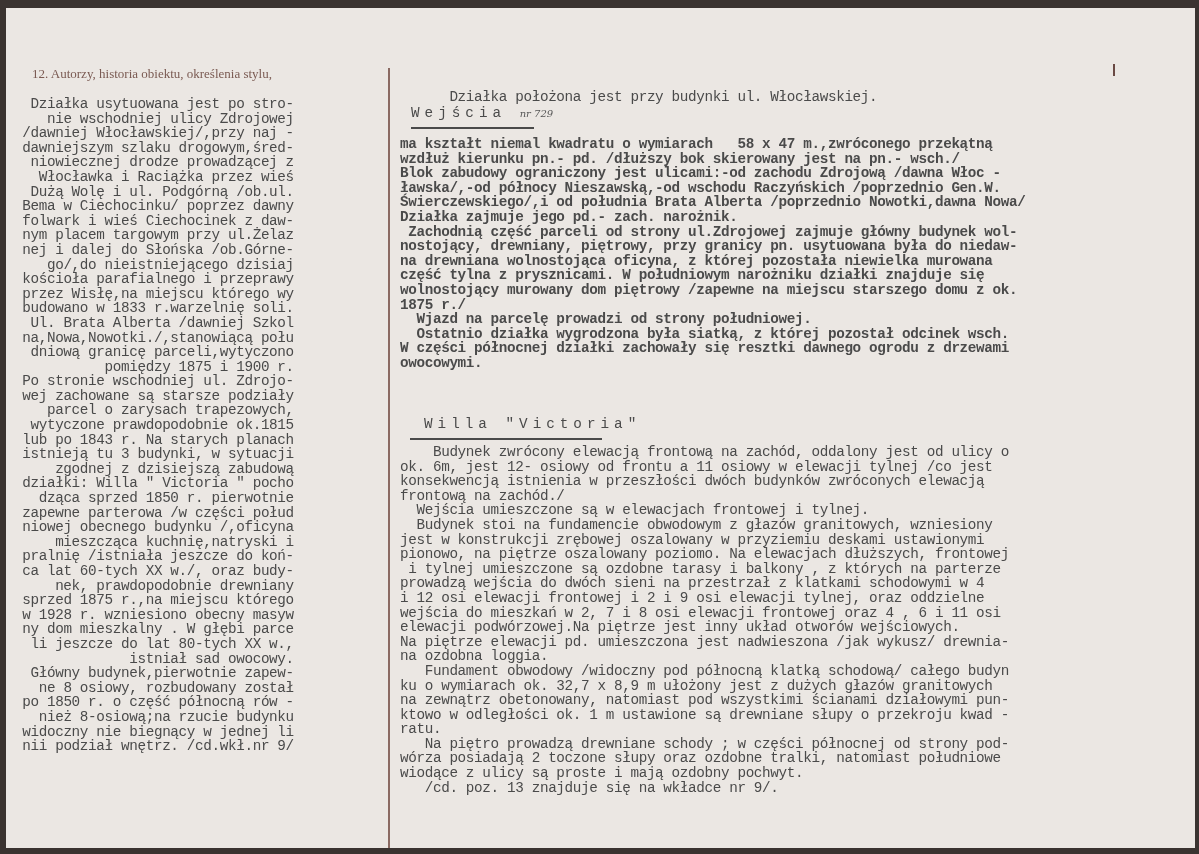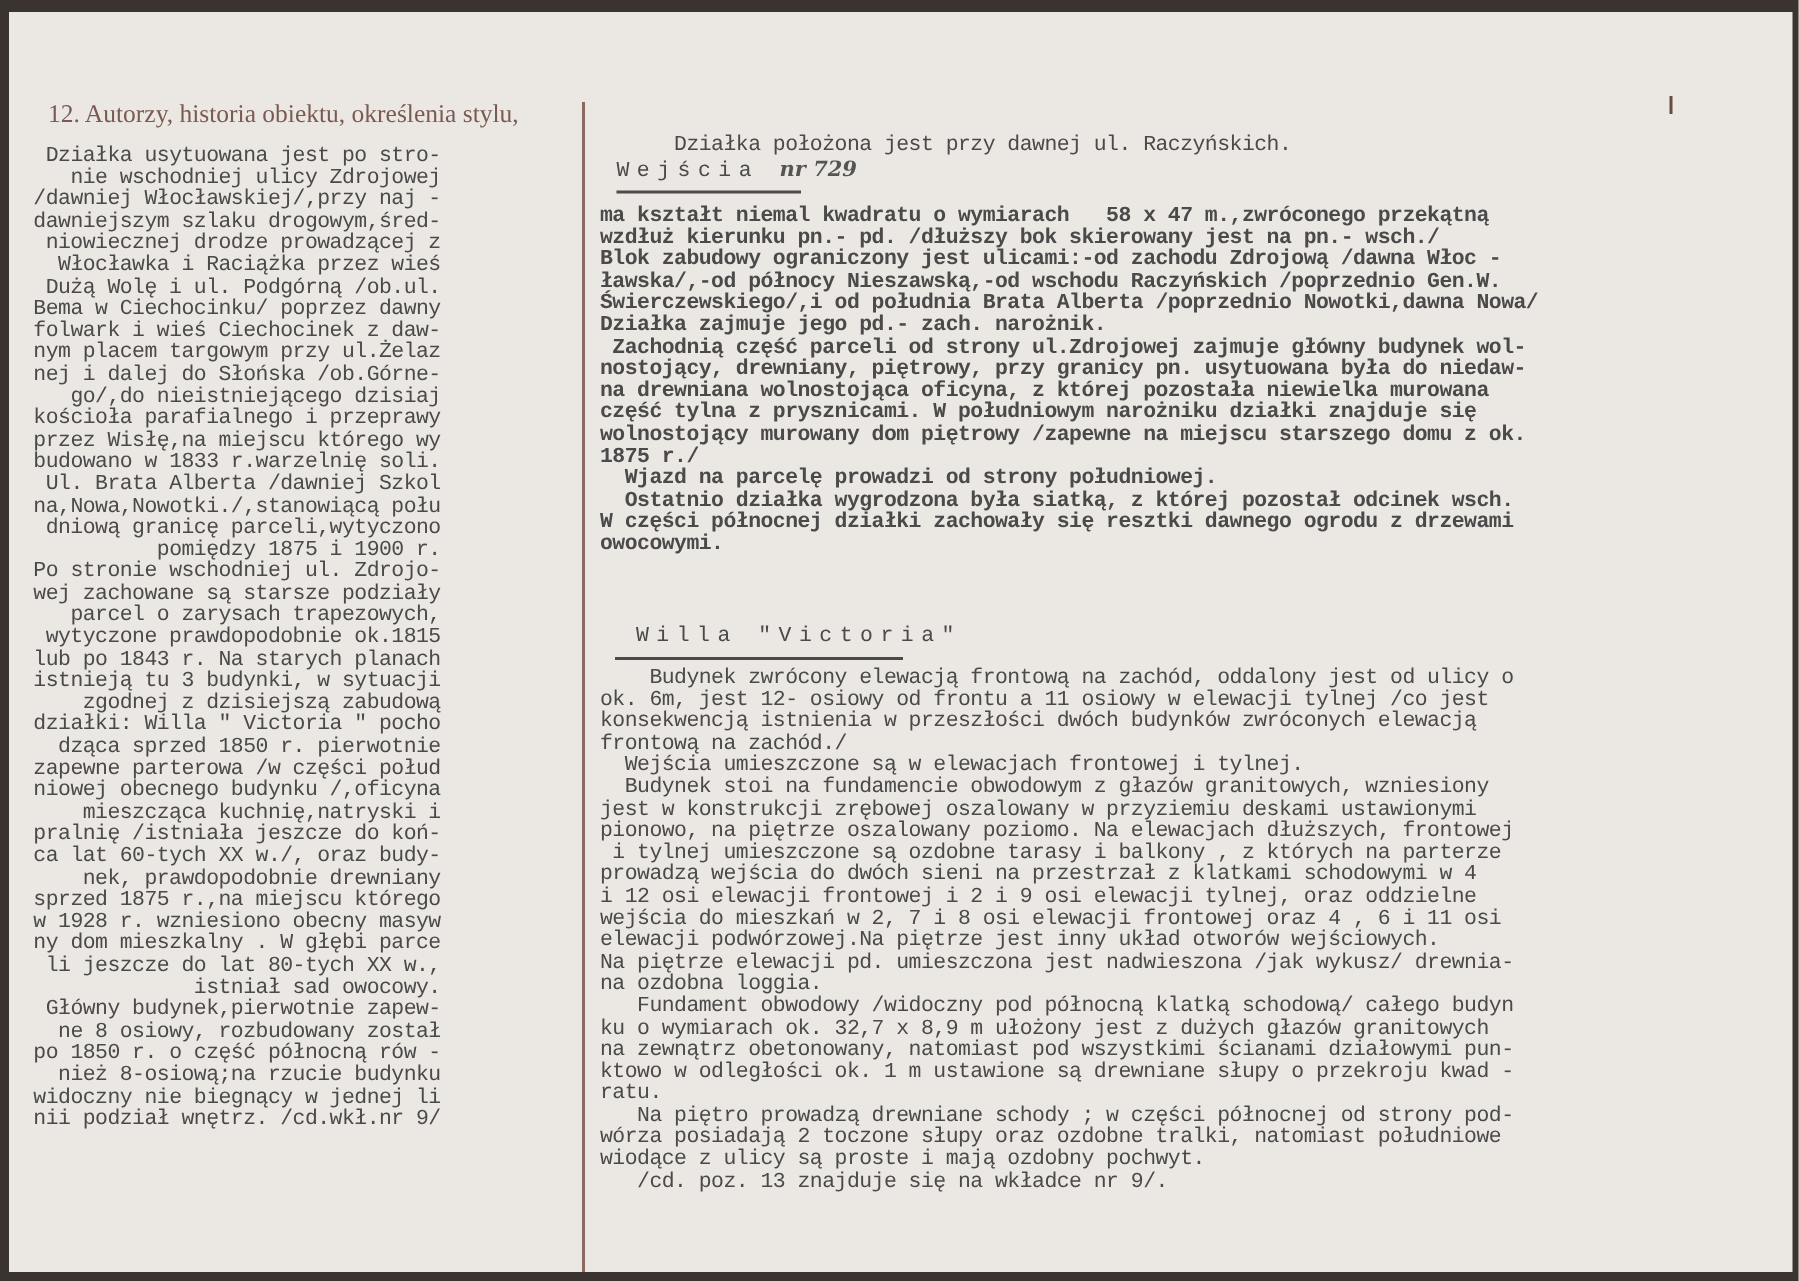--- a/index.html
+++ b/index.html
@@ -8,7 +8,7 @@
     position:absolute; left:6px; top:8px; width:1189px; height:840px;
     background:#ebe7e3; overflow:hidden;
   }
-  .hdr { position:absolute; top:58px; font-family:"Liberation Serif", serif; font-size:17px; color:#7a5a52; }
+  .hdr { position:absolute; top:58px; font-family:"Liberation Serif", serif; font-size:13px; color:#7a5a52; }
   .hdr-left { left:26px; }
   .hdr-right { left:395px; }
   .vline { position:absolute; left:382px; top:60px; width:2px; height:780px; background:#8a6a62; }

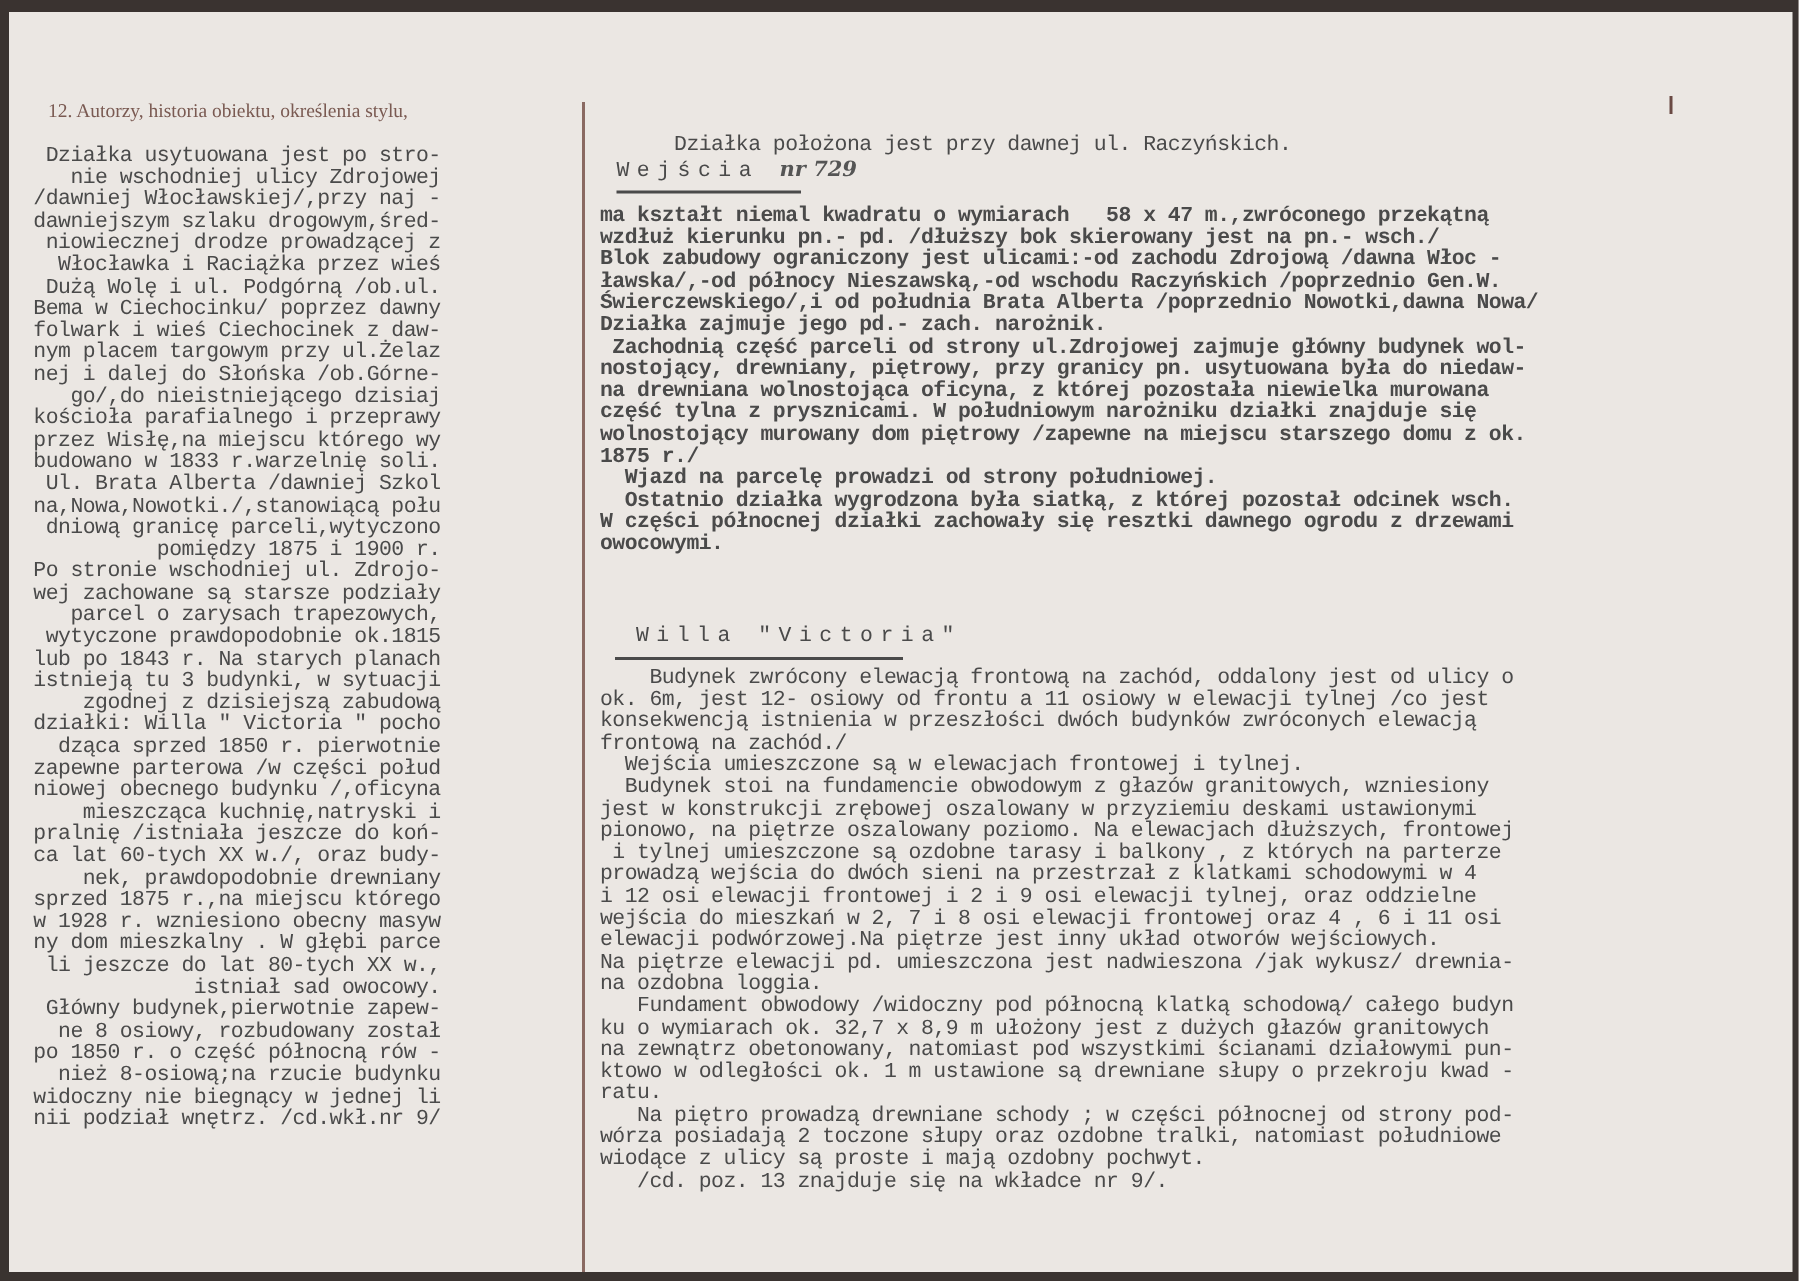--- a/index.html
+++ b/index.html
@@ -35,7 +35,7 @@
 
   <div class="tw left-col" id="left-col"><div> Działka usytuowana jest po stro-</div><div>nie wschodniej ulicy Zdrojowej</div><div>/dawniej Włocławskiej/,przy naj -</div><div>dawniejszym szlaku drogowym,śred-</div><div>niowiecznej drodze prowadzącej z</div><div>Włocławka i Raciążka przez wieś</div><div>Dużą Wolę i ul. Podgórną /ob.ul.</div><div>Bema w Ciechocinku/ poprzez dawny</div><div>folwark i wieś Ciechocinek z daw-</div><div>nym placem targowym przy ul.Żelaz</div><div>nej i dalej do Słońska /ob.Górne-</div><div>go/,do nieistniejącego dzisiaj</div><div>kościoła parafialnego i przeprawy</div><div>przez Wisłę,na miejscu którego wy</div><div>budowano w 1833 r.warzelnię soli.</div><div> Ul. Brata Alberta /dawniej Szkol</div><div>na,Nowa,Nowotki./,stanowiącą połu</div><div>dniową granicę parceli,wytyczono</div><div>pomiędzy 1875 i 1900 r.</div><div> Po stronie wschodniej ul. Zdrojo-</div><div>wej zachowane są starsze podziały</div><div>parcel o zarysach trapezowych,</div><div>wytyczone prawdopodobnie ok.1815</div><div>lub po 1843 r. Na starych planach</div><div>istnieją tu 3 budynki, w sytuacji</div><div>zgodnej z dzisiejszą zabudową</div><div>działki: Willa " Victoria " pocho</div><div>dząca sprzed 1850 r. pierwotnie</div><div>zapewne parterowa /w części połud</div><div>niowej obecnego budynku /,oficyna</div><div>mieszcząca kuchnię,natryski i</div><div>pralnię /istniała jeszcze do koń-</div><div>ca lat 60-tych XX w./, oraz budy-</div><div>nek, prawdopodobnie drewniany</div><div>sprzed 1875 r.,na miejscu którego</div><div>w 1928 r. wzniesiono obecny masyw</div><div>ny dom mieszkalny . W głębi parce</div><div>li jeszcze do lat 80-tych XX w.,</div><div>istniał sad owocowy.</div><div> Główny budynek,pierwotnie zapew-</div><div>ne 8 osiowy, rozbudowany został</div><div>po 1850 r. o część północną rów -</div><div>nież 8-osiową;na rzucie budynku</div><div>widoczny nie biegnący w jednej li</div><div>nii podział wnętrz. /cd.wkł.nr 9/</div></div>
 
-  <div class="tw right-col r1">      Działka położona jest przy dawnej ul. Raczyńskich.</div>
+  <div class="tw right-col r1">      Działka położona jest przy budynki ul. Włocławskiej.</div>
   <div class="tw heading-dzialka"><span>Wejścia</span> <span class="hand">nr 729</span></div>
   <div class="ul1"></div>
   <div class="tw right-col r2" id="sec1"><div>ma kształt niemal kwadratu o wymiarach   58 x 47 m.,zwróconego przekątną</div><div>wzdłuż kierunku pn.- pd. /dłuższy bok skierowany jest na pn.- wsch./</div><div>Blok zabudowy ograniczony jest ulicami:-od zachodu Zdrojową /dawna Włoc -</div><div>ławska/,-od północy Nieszawską,-od wschodu Raczyńskich /poprzednio Gen.W.</div><div>Świerczewskiego/,i od południa Brata Alberta /poprzednio Nowotki,dawna Nowa/</div><div>Działka zajmuje jego pd.- zach. narożnik.</div><div> Zachodnią część parceli od strony ul.Zdrojowej zajmuje główny budynek wol-</div><div>nostojący, drewniany, piętrowy, przy granicy pn. usytuowana była do niedaw-</div><div>na drewniana wolnostojąca oficyna, z której pozostała niewielka murowana</div><div>część tylna z prysznicami. W południowym narożniku działki znajduje się</div><div>wolnostojący murowany dom piętrowy /zapewne na miejscu starszego domu z ok.</div><div>1875 r./</div><div>  Wjazd na parcelę prowadzi od strony południowej.</div><div>  Ostatnio działka wygrodzona była siatką, z której pozostał odcinek wsch.</div><div>W części północnej działki zachowały się resztki dawnego ogrodu z drzewami</div><div>owocowymi.</div></div>

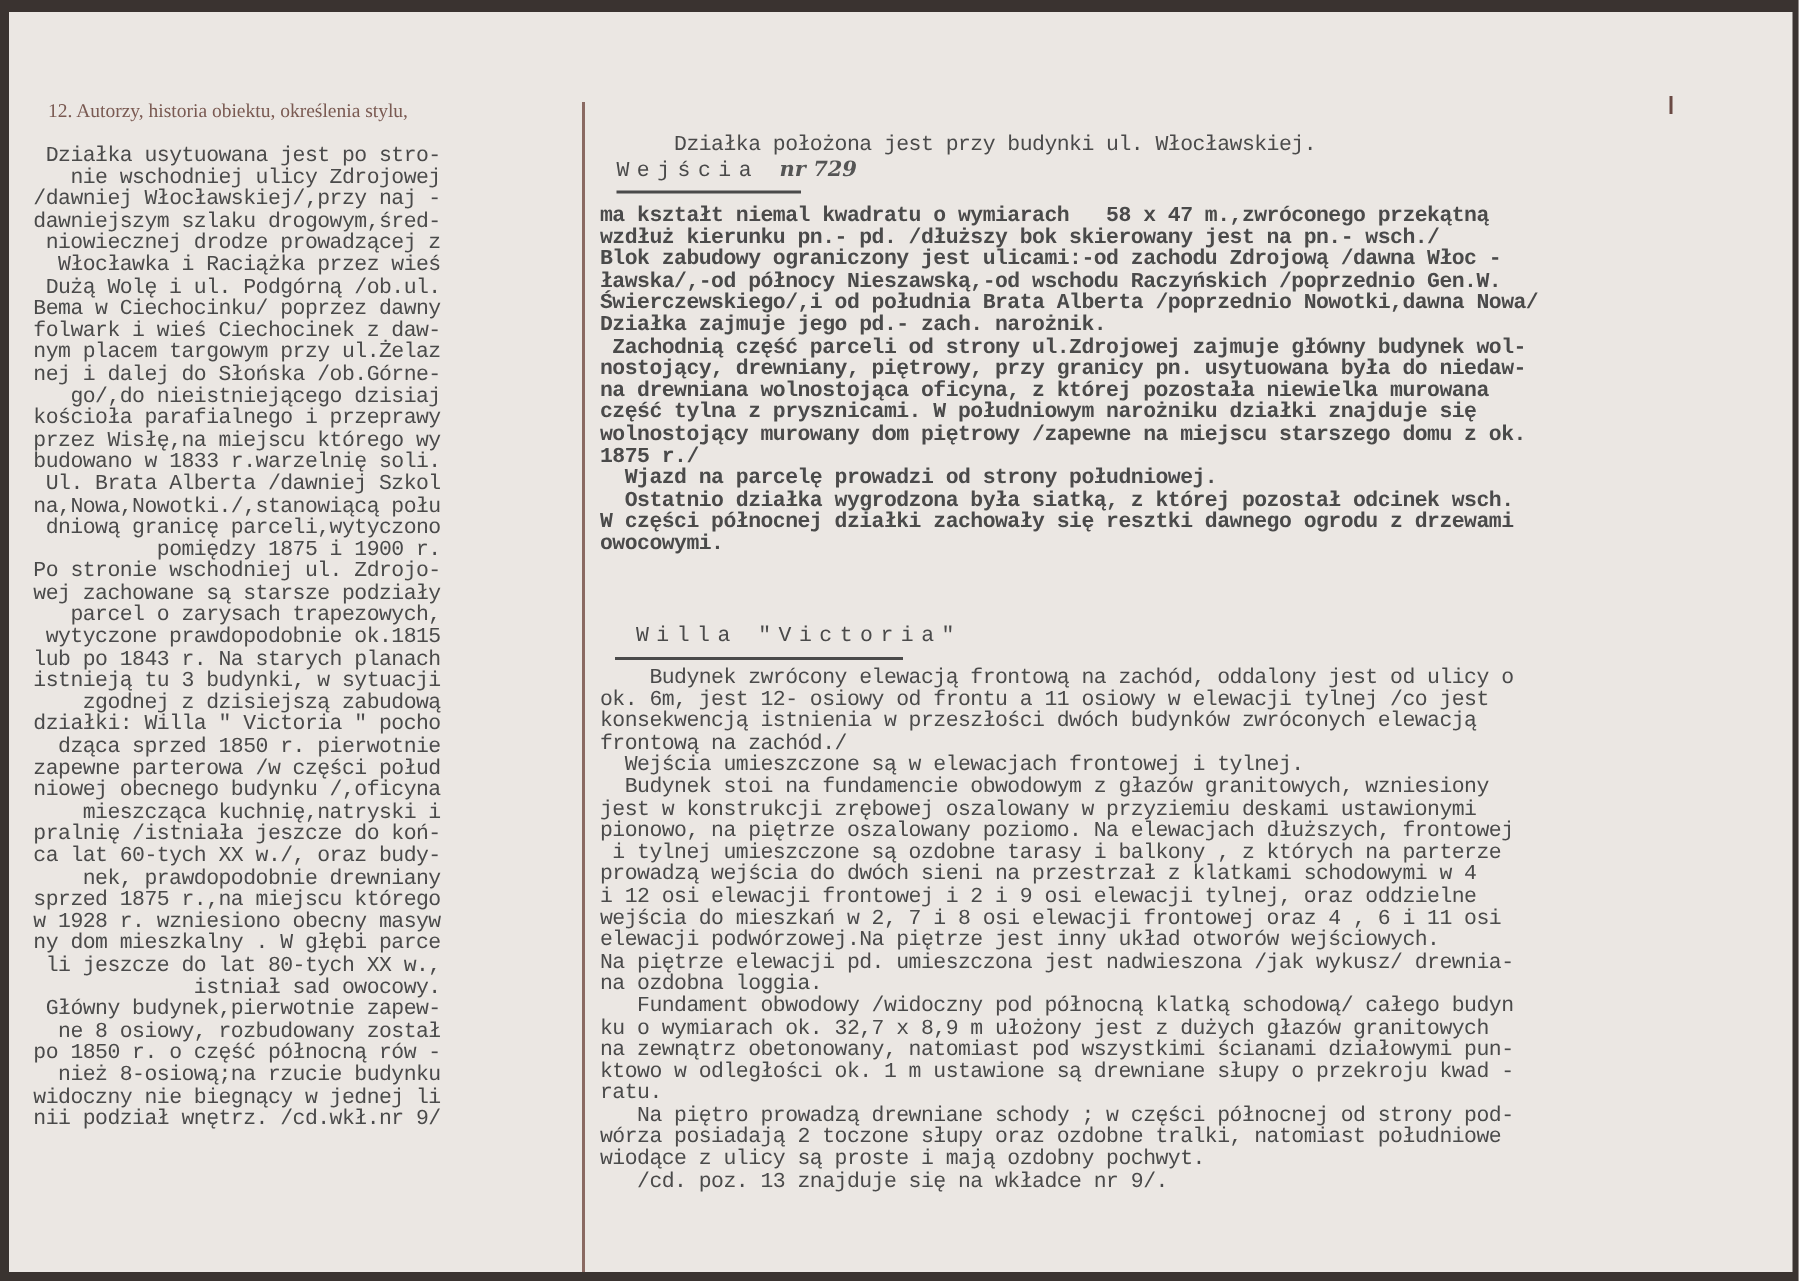--- a/index.html
+++ b/index.html
@@ -18,7 +18,7 @@
   .right-col { left:394px; }
   .r1 { top:82px; }
   .heading-dzialka { top:98px; left:405px; letter-spacing:5px; }
-  .hand { font-family:"DejaVu Serif", serif; font-style:italic; font-size:14px; color:#555; letter-spacing:0;font-weight:bold; }
+  .hand { font-family:"DejaVu Serif", serif; font-style:italic; font-size:10px; color:#555; letter-spacing:0; }
   .ul1 { position:absolute; left:405px; top:119px; width:123px; height:2px; background:#4a4a4a; }
   .r2 { top:129px;font-weight:bold; }
   .heading-willa { top:409px; left:418px; letter-spacing:5px; }

